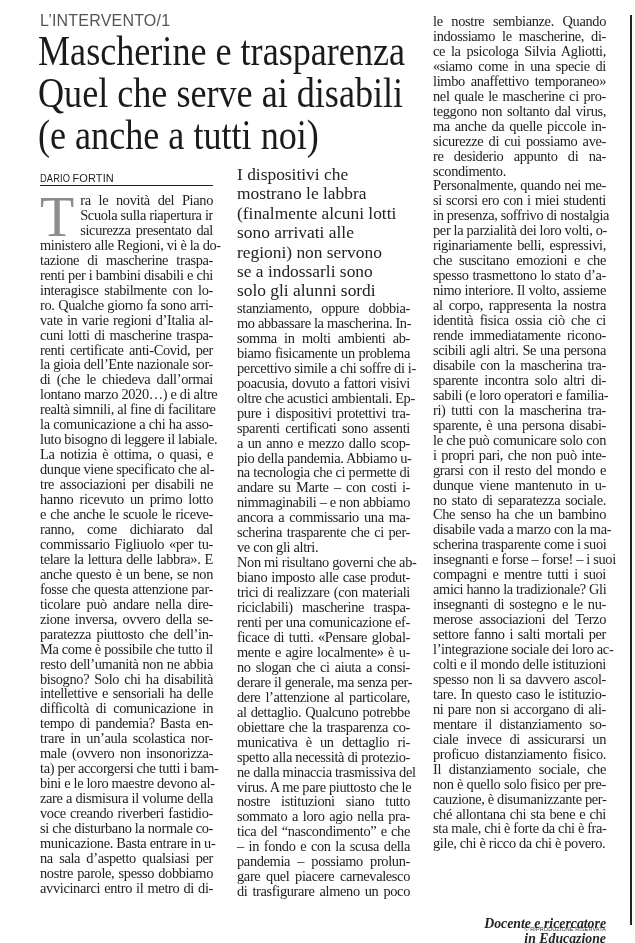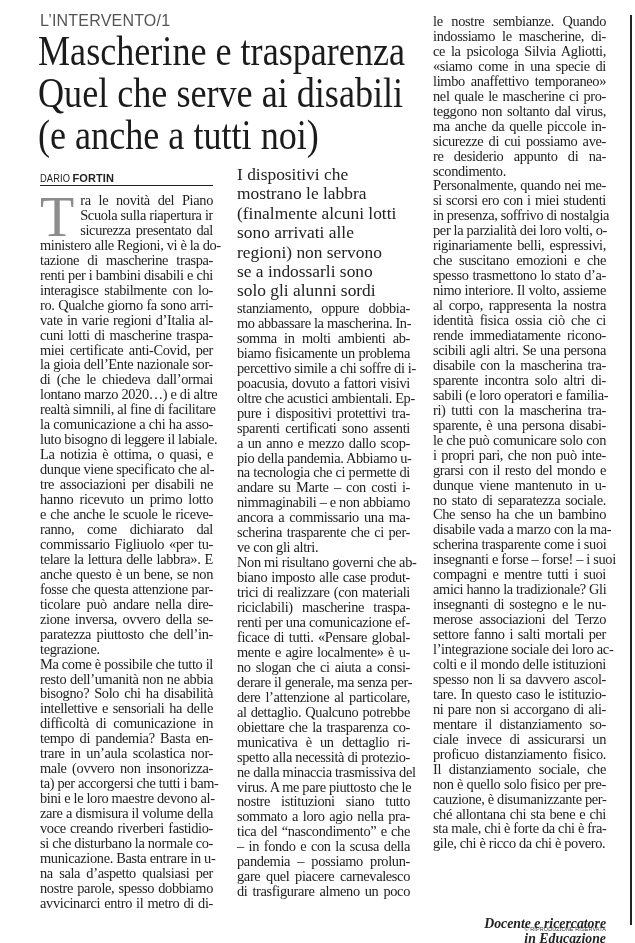--- a/index.html
+++ b/index.html
@@ -9,7 +9,7 @@
     .headline div { margin: 0; }
     .byline { position: absolute; left: 40px; top: 172px; width: 173px; border-bottom: 1.5px solid #222; padding-bottom: 1px; font-family: "Liberation Sans", sans-serif; font-size: 11px; color: #222; letter-spacing: 0.1px; }
     .byline .first { transform: scaleX(0.85); display: inline-block; transform-origin: left; }
-    .byline .last { font-weight: bold; margin-left: -6px; text-align: right; }
+    .byline .last { font-weight: normal; margin-left: -6px; text-align: right; }
     .col { position: absolute; font-family: "Liberation Serif", serif; font-size: 14.4px; line-height: 14.95px; color: #222; text-align: justify; }
     .col .line { display: block; white-space: nowrap; text-align: justify; text-align-last: justify; letter-spacing: -0.35px; }
     .col .line.last { text-align-last: left; }

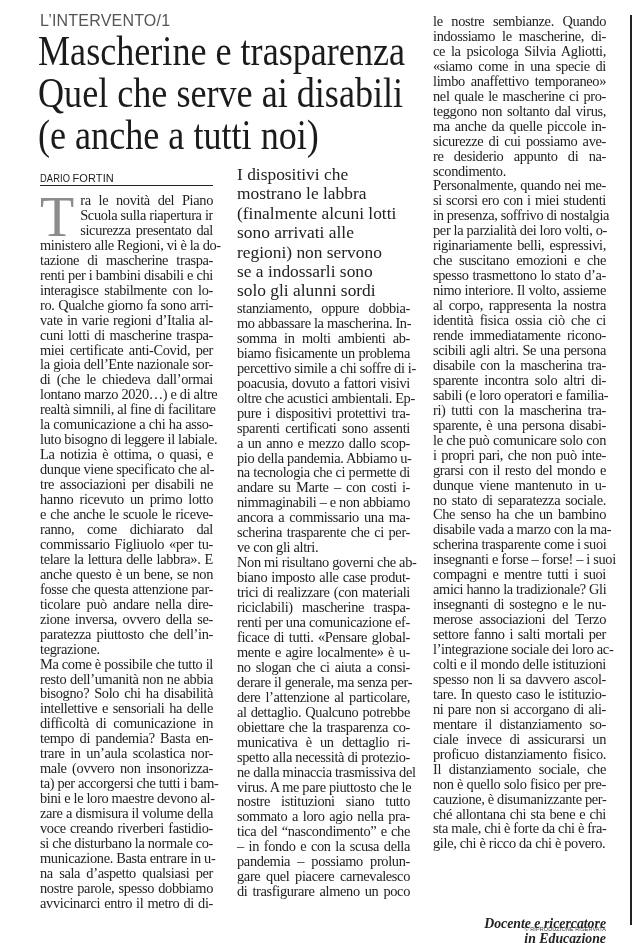--- a/index.html
+++ b/index.html
@@ -52,7 +52,7 @@
     <span class="line">ro. Qualche giorno fa sono arri-</span>
     <span class="line">vate in varie regioni d’Italia al-</span>
     <span class="line">cuni lotti di mascherine traspa-</span>
-    <span class="line">miei certificate anti-Covid, per</span>
+    <span class="line">renti certificate anti-Covid, per</span>
     <span class="line">la gioia dell’Ente nazionale sor-</span>
     <span class="line">di (che le chiedeva dall’ormai</span>
     <span class="line">lontano marzo 2020…) e di altre</span>

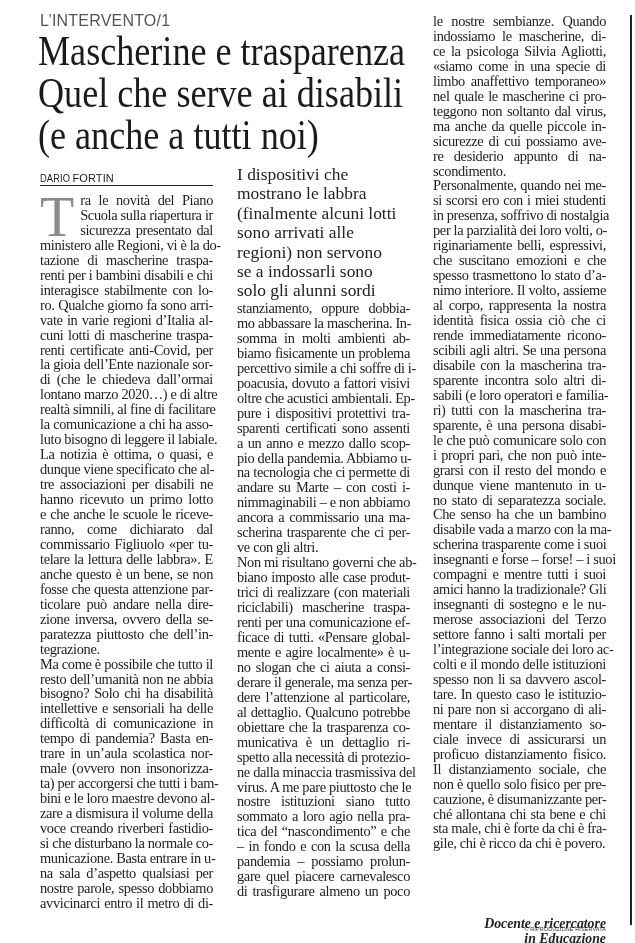--- a/index.html
+++ b/index.html
@@ -72,7 +72,6 @@
     <span class="line">ticolare può andare nella dire-</span>
     <span class="line">zione inversa, ovvero della se-</span>
     <span class="line">paratezza piuttosto che dell’in-</span>
-    <span class="line last">tegrazione.</span>
     <span class="line">Ma come è possibile che tutto il</span>
     <span class="line">resto dell’umanità non ne abbia</span>
     <span class="line">bisogno? Solo chi ha disabilità</span>

